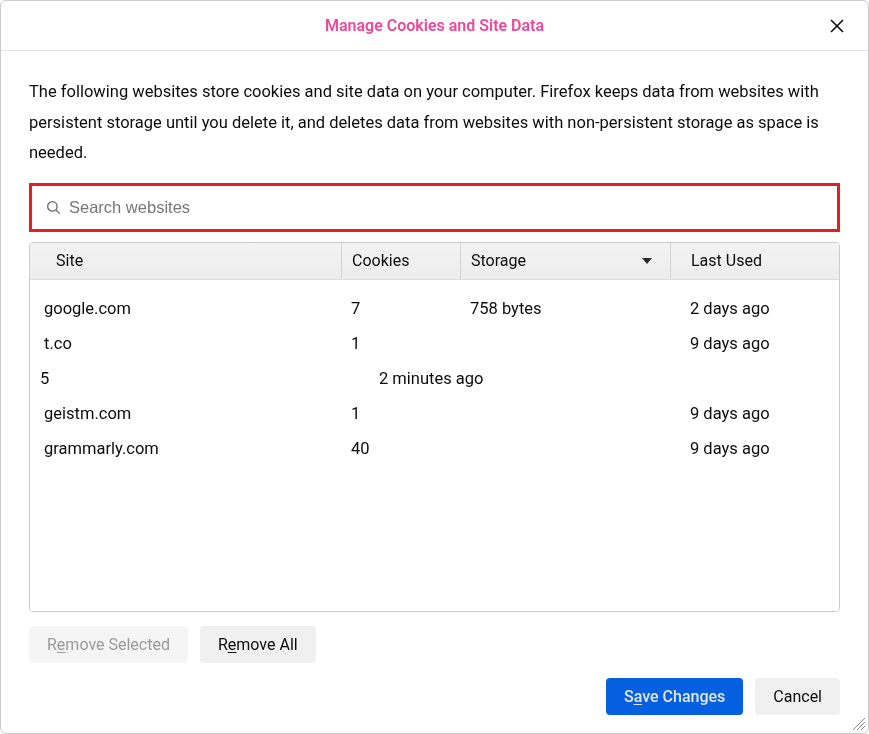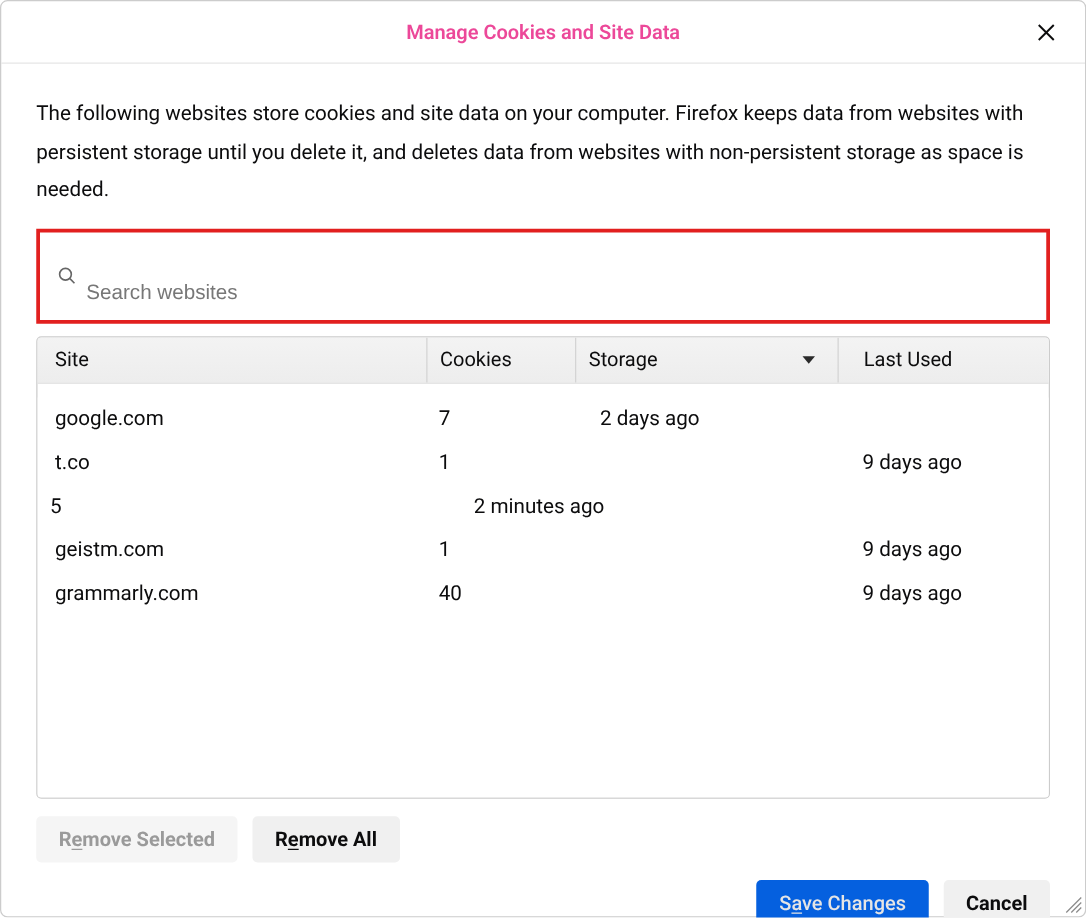--- a/index.html
+++ b/index.html
@@ -93,7 +93,6 @@
       width: 100%;
       color: #0f766e;
       background: transparent;
-      margin-top: 27px;
     }
     .search-input::placeholder {
       color: #777;

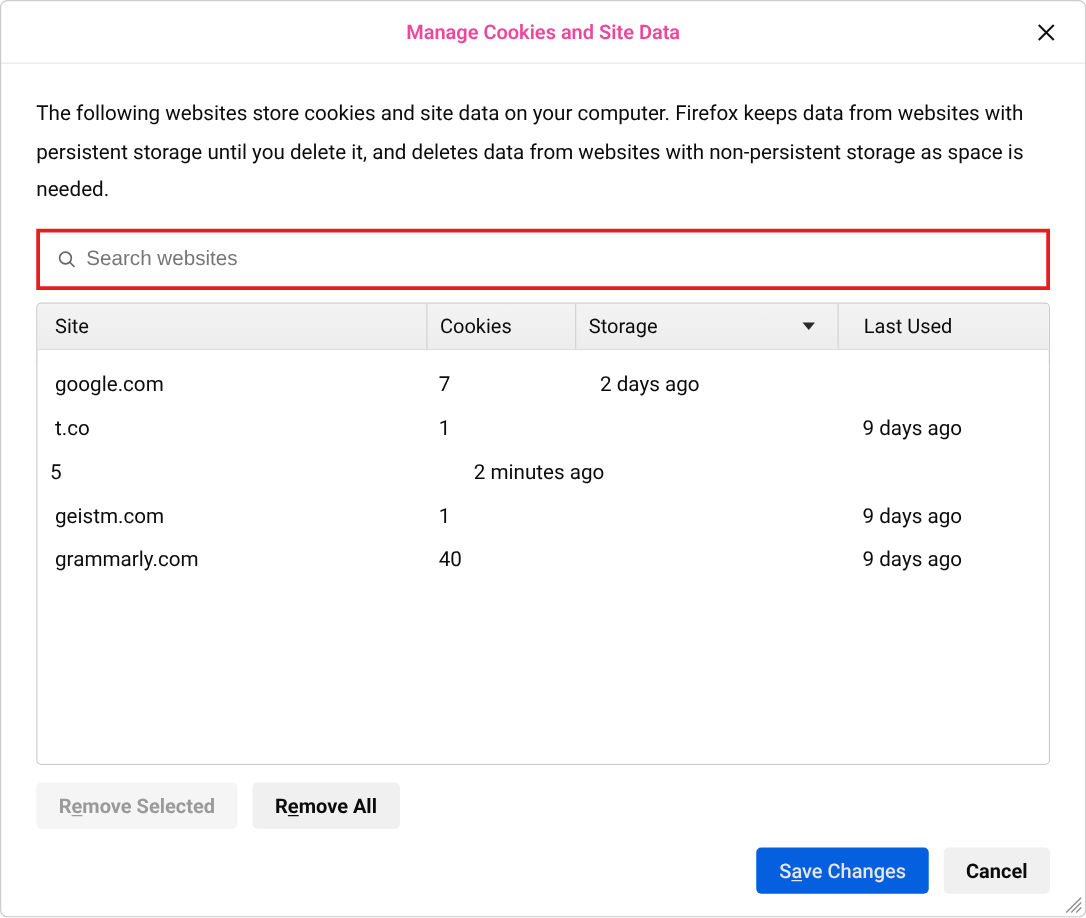--- a/index.html
+++ b/index.html
@@ -125,7 +125,7 @@
     .th + .th {
       border-left: 1px solid #d4d4d4;
     }
-    .th-site { width: 311px; padding-left: 14px; }
+    .th-site { width: 311px; padding-left: 26px; }
     .th-cookies { width: 119px; }
     .th-storage { width: 210px; justify-content: space-between; padding-right: 18px; }
     .th-lastused { flex: 1; padding-left: 20px; }

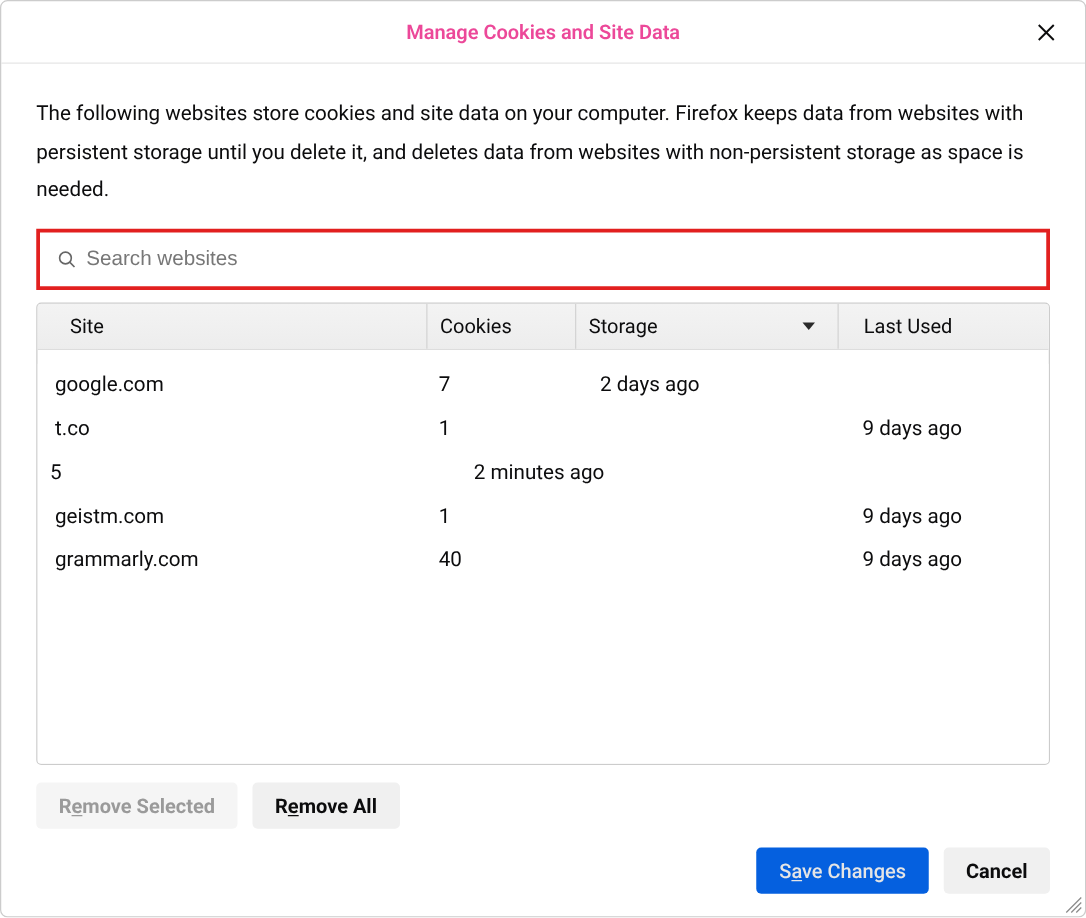--- a/index.html
+++ b/index.html
@@ -252,6 +252,7 @@
       <div class="row">
             <div class="td td-site">google.com</div>
             <div class="td td-cookies">7</div>
+            <div class="td td-storage">758 bytes</div>
             <div class="td td-lastused">2 days ago</div>
           </div>
           <div class="row">

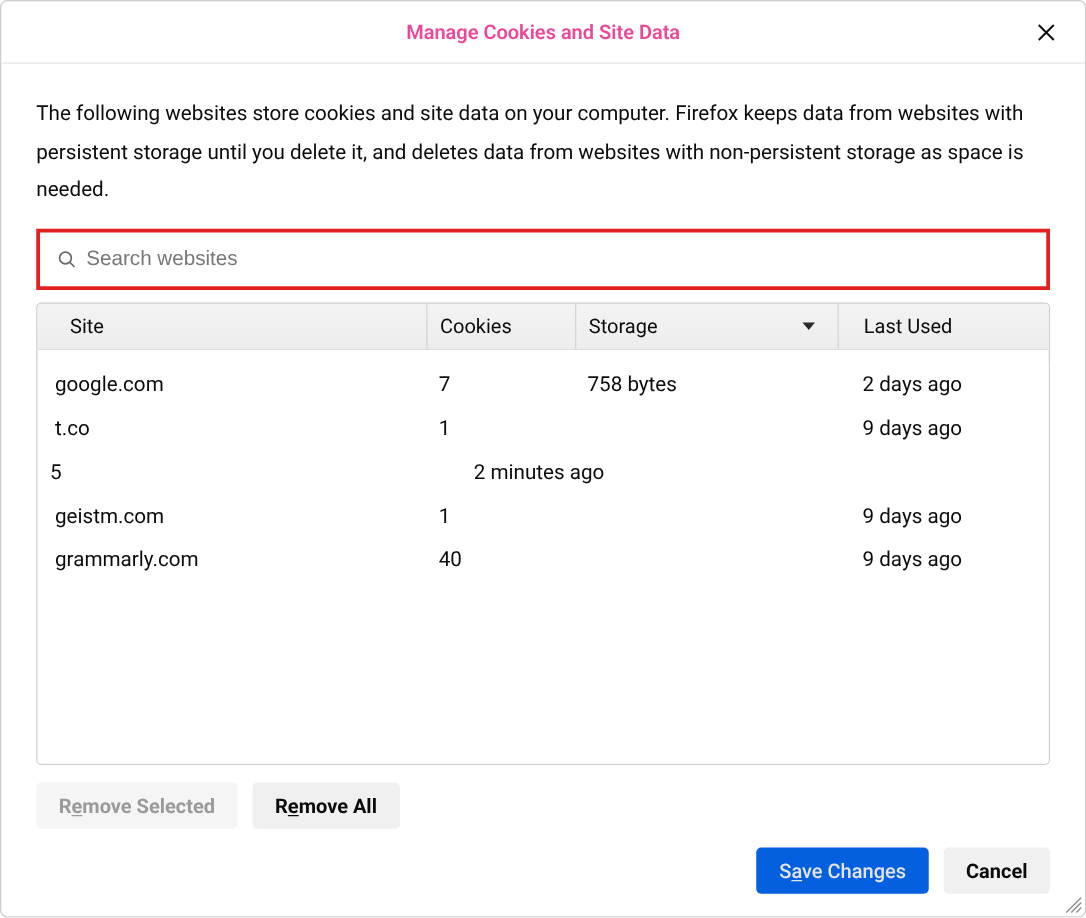--- a/index.html
+++ b/index.html
@@ -166,7 +166,6 @@
       border: none;
       cursor: pointer;
       font-family: inherit;
-      font-weight: bold;
     }
     .btn-secondary {
       background: #f0f0f0;

